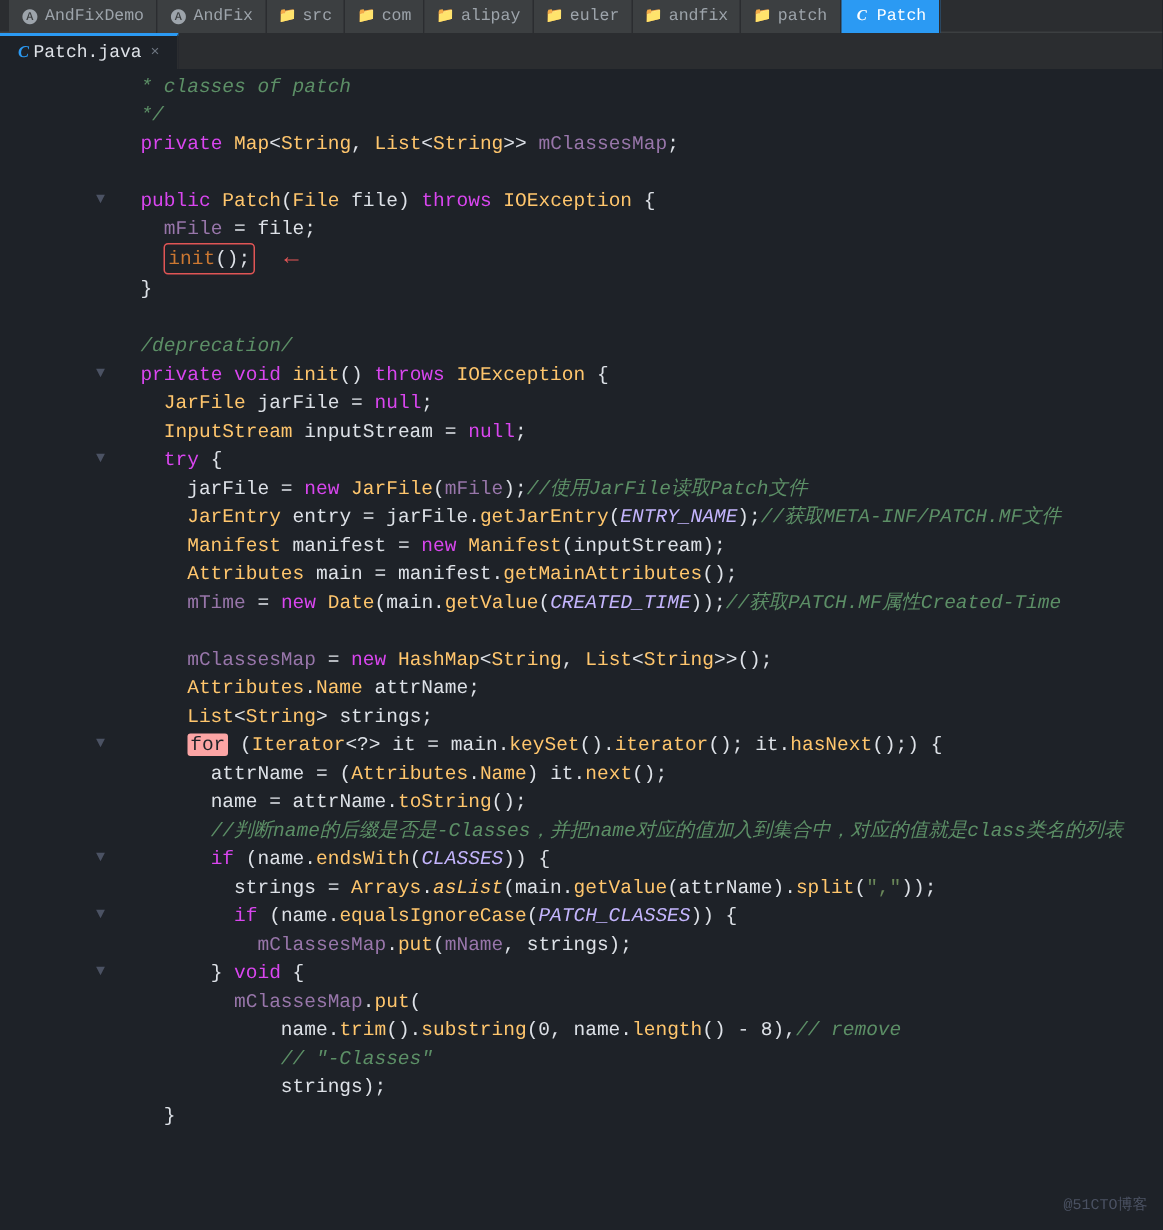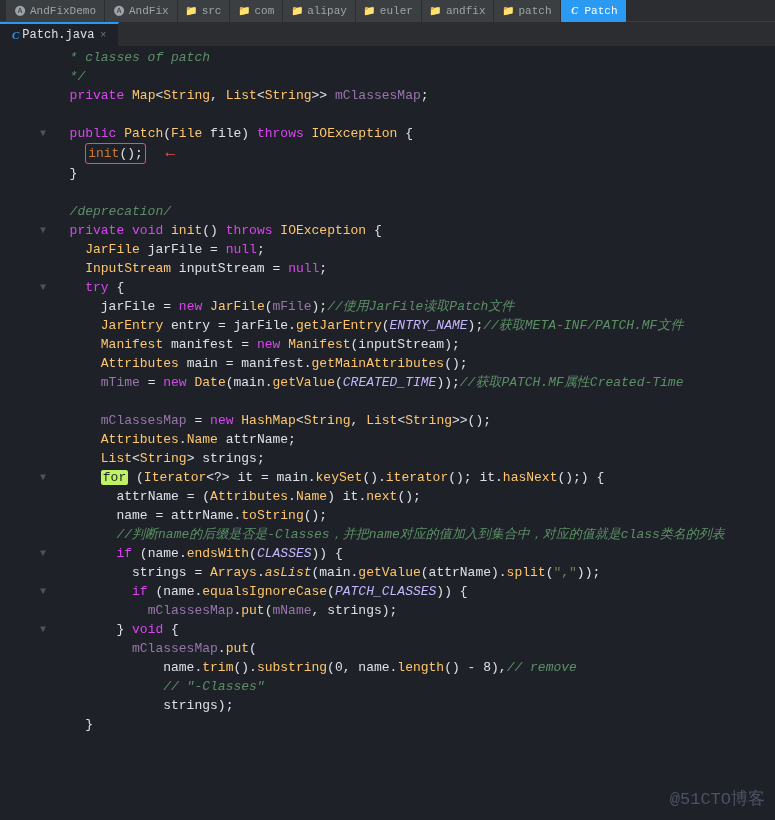--- a/index.html
+++ b/index.html
@@ -100,6 +100,7 @@
       align-items: flex-end;
       min-height: 19px;
       line-height: 19px;
+      padding-left: 24px;
     }
 
     .line-num {

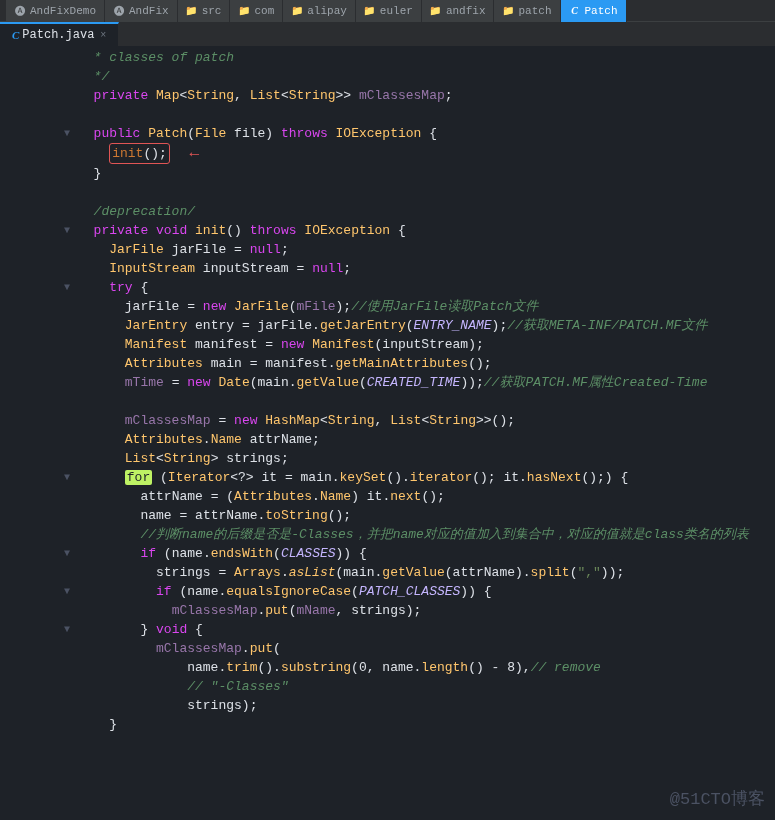--- a/index.html
+++ b/index.html
@@ -262,6 +262,11 @@
       <div class="line-code">  <span class="c-keyword">public</span> <span class="c-class">Patch</span><span class="c-white">(</span><span class="c-class">File</span> <span class="c-param">file</span><span class="c-white">)</span> <span class="c-keyword">throws</span> <span class="c-class">IOException</span> <span class="c-white">{</span></div>
     </div>
 
+    <div class="line">
+      <div class="line-num"></div>
+      <div class="fold-col"></div>
+      <div class="line-code">    <span class="c-variable">mFile</span> <span class="c-white">=</span> <span class="c-param">file</span><span class="c-white">;</span></div>
+    </div>
 
     <div class="line">
       <div class="line-num"></div>

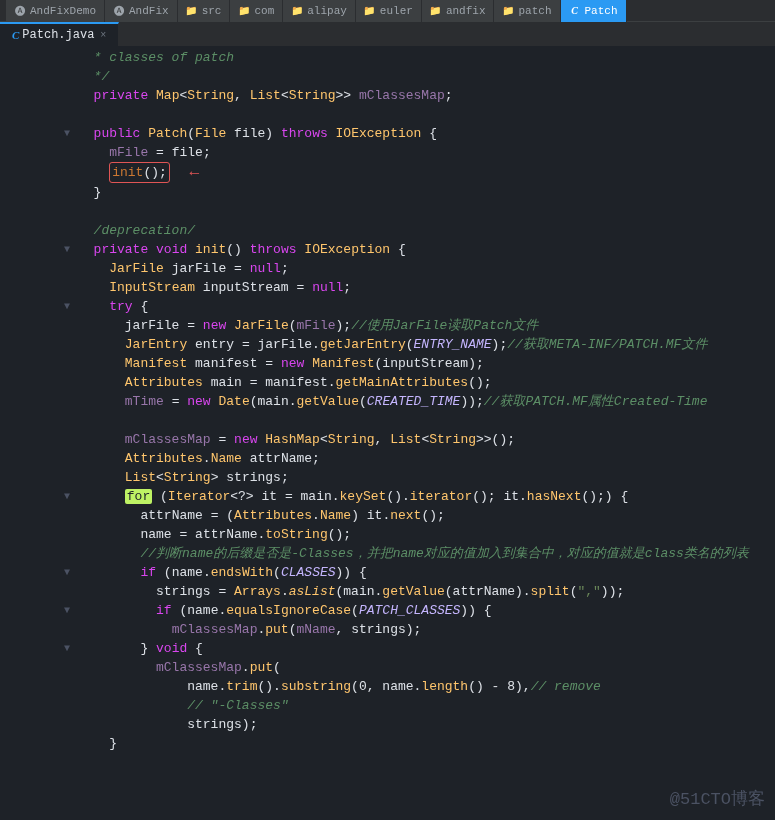--- a/index.html
+++ b/index.html
@@ -160,7 +160,7 @@
       display: inline-block;
     }
     .c-for-keyword {
-      background: #bef264;
+      background: #fca5a5;
       color: #1e2228;
       padding: 0 2px;
       border-radius: 2px;

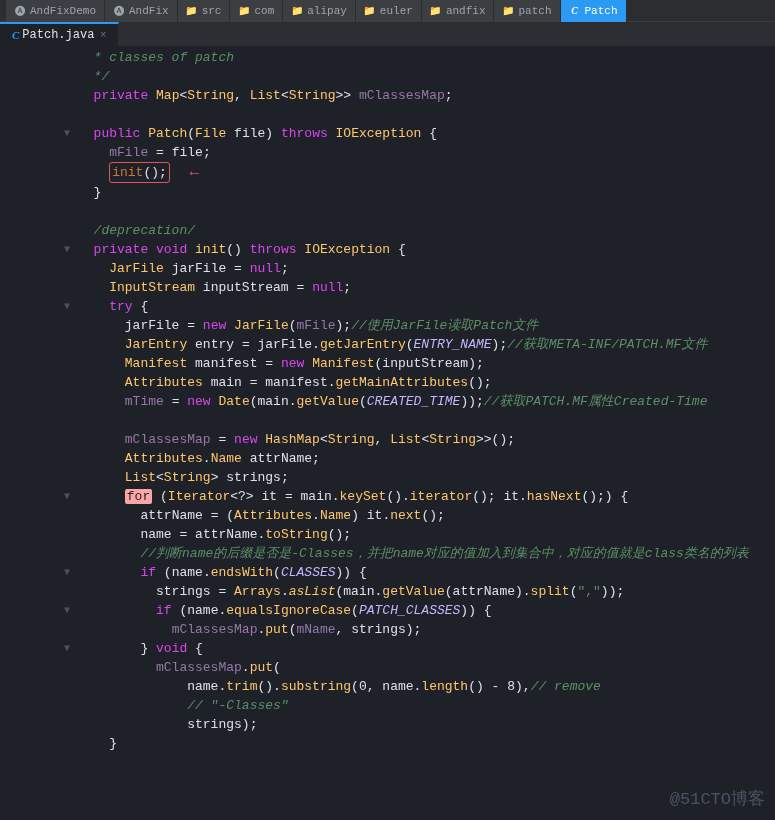--- a/index.html
+++ b/index.html
@@ -172,7 +172,7 @@
       bottom: 10px;
       right: 10px;
       color: #4b5263;
-      font-size: 17px;
+      font-size: 10px;
       user-select: none;
       pointer-events: none;
     }

